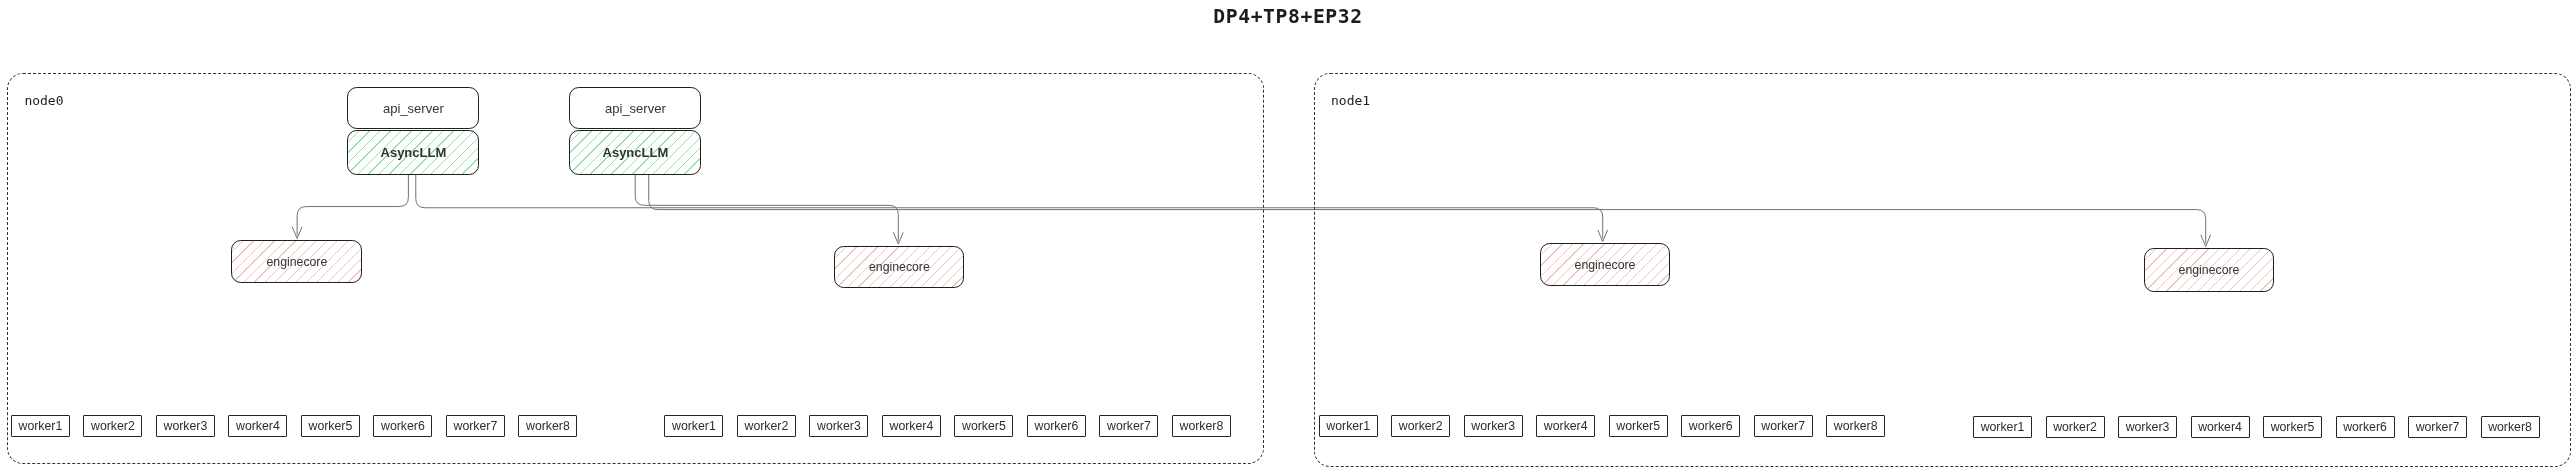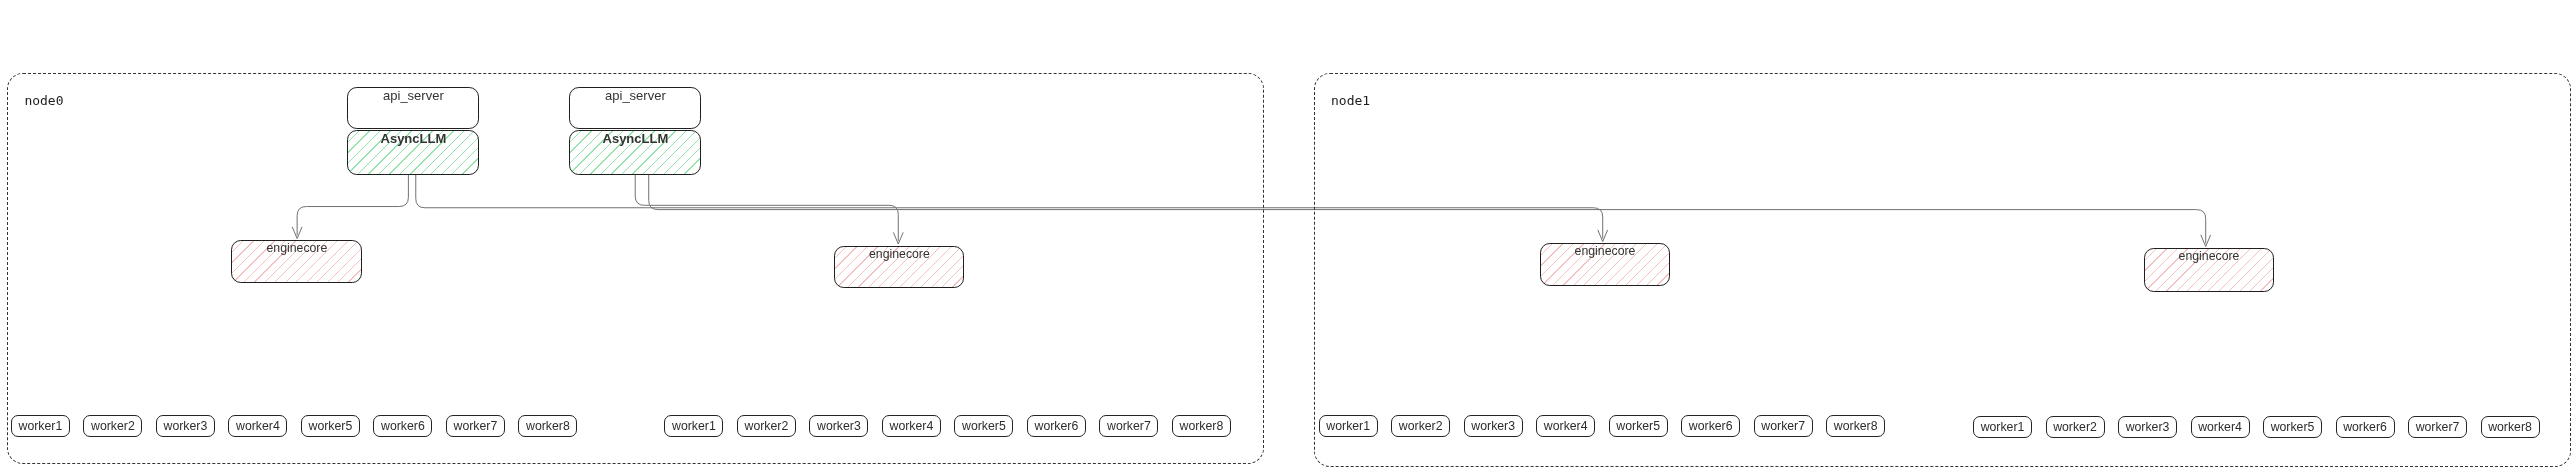--- a/index.html
+++ b/index.html
@@ -76,6 +76,7 @@
 
 <div class="canvas">
 
+  <div class="title">DP4+TP8+EP32</div>
 
   <svg class="edges" width="2576" height="469" viewBox="0 0 4188 763">
     <g>

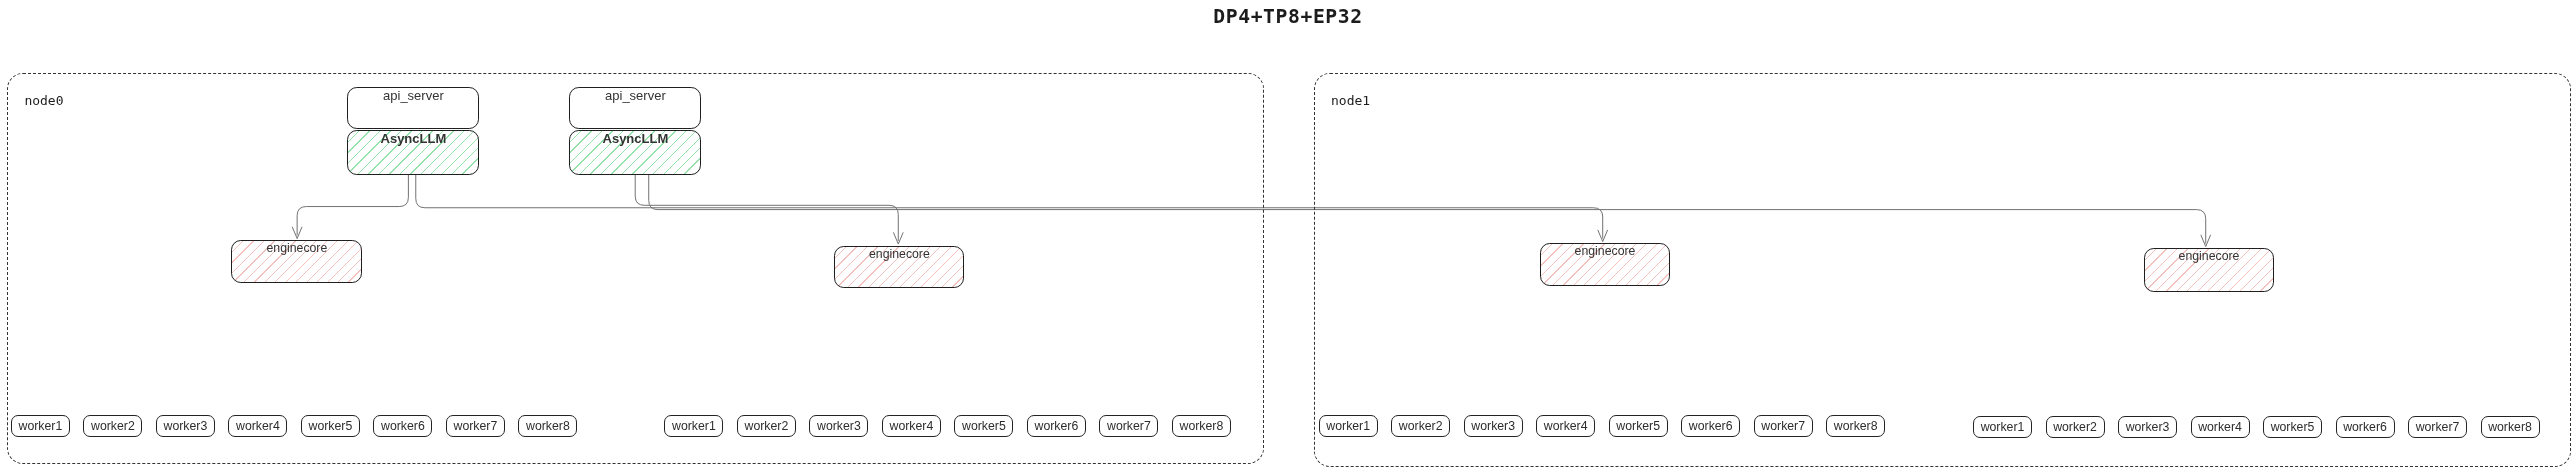--- a/index.html
+++ b/index.html
@@ -31,7 +31,7 @@
   }
   .box{
     position:absolute;
-    display:flex;align-items:flex-start;justify-content:center;
+    display:flex;align-items:center;justify-content:center;
     background:#ffffff;
     border:1.5px solid #1f1f1f;
     border-radius:9.8px;

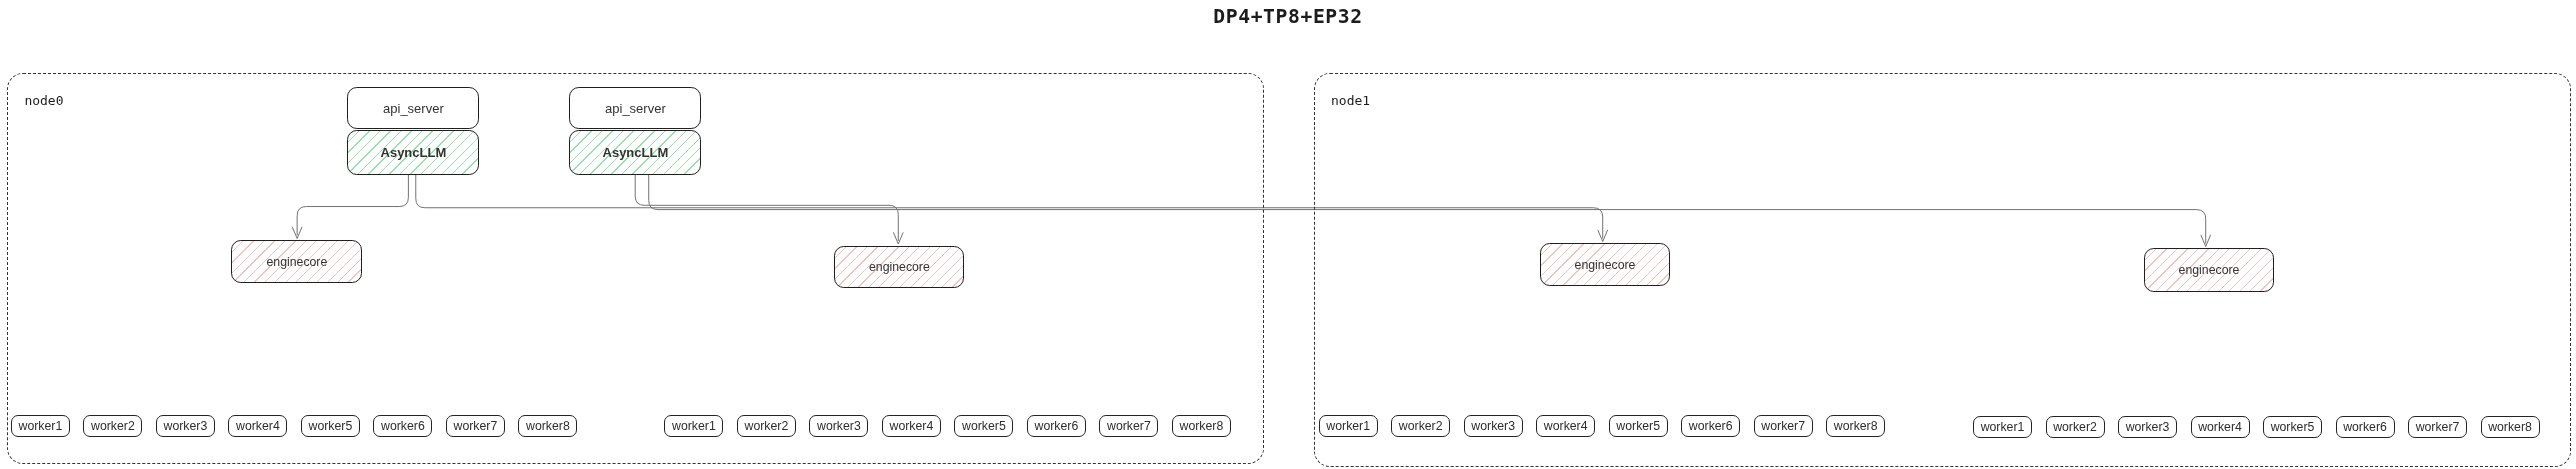--- a/index.html
+++ b/index.html
@@ -58,7 +58,7 @@
     display:flex;align-items:center;justify-content:center;
     background:#ffffff;
     border:1.2px solid #242424;
-    border-radius:7px;
+    border-radius:1px;
     font-size:12.3px;color:#2d2d2d;
     box-sizing:border-box;
     flex:0 0 auto;

